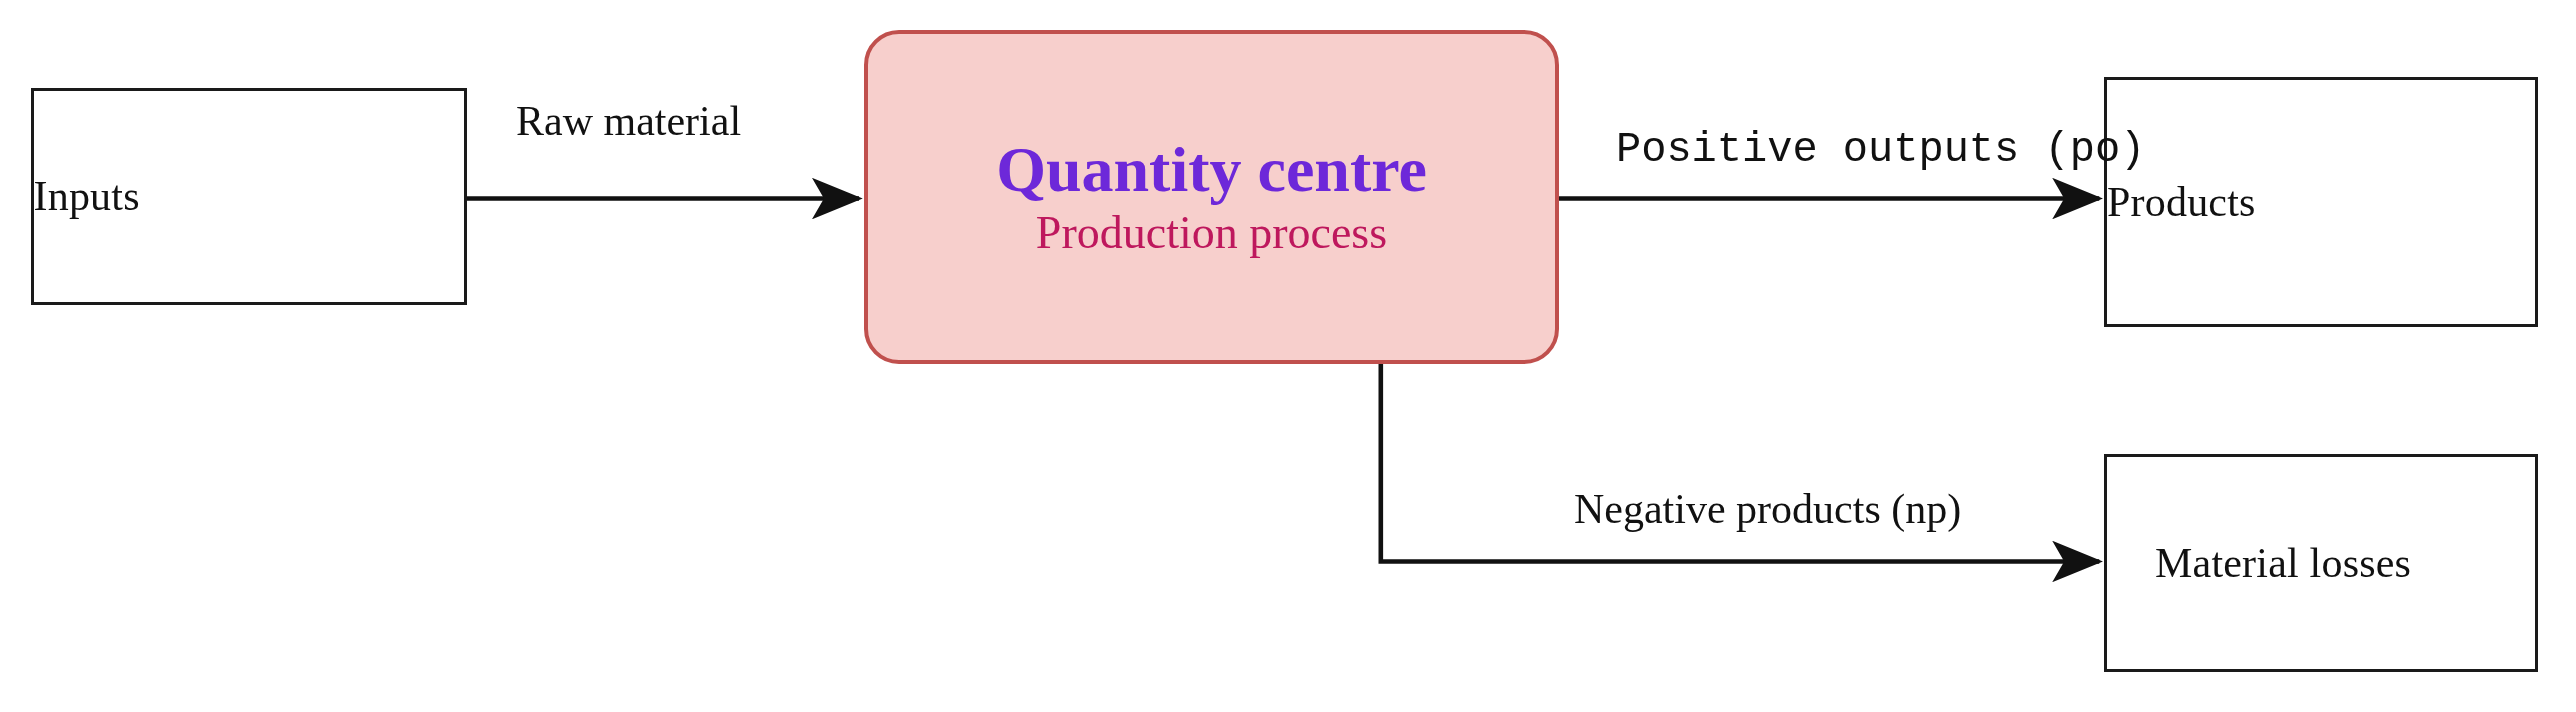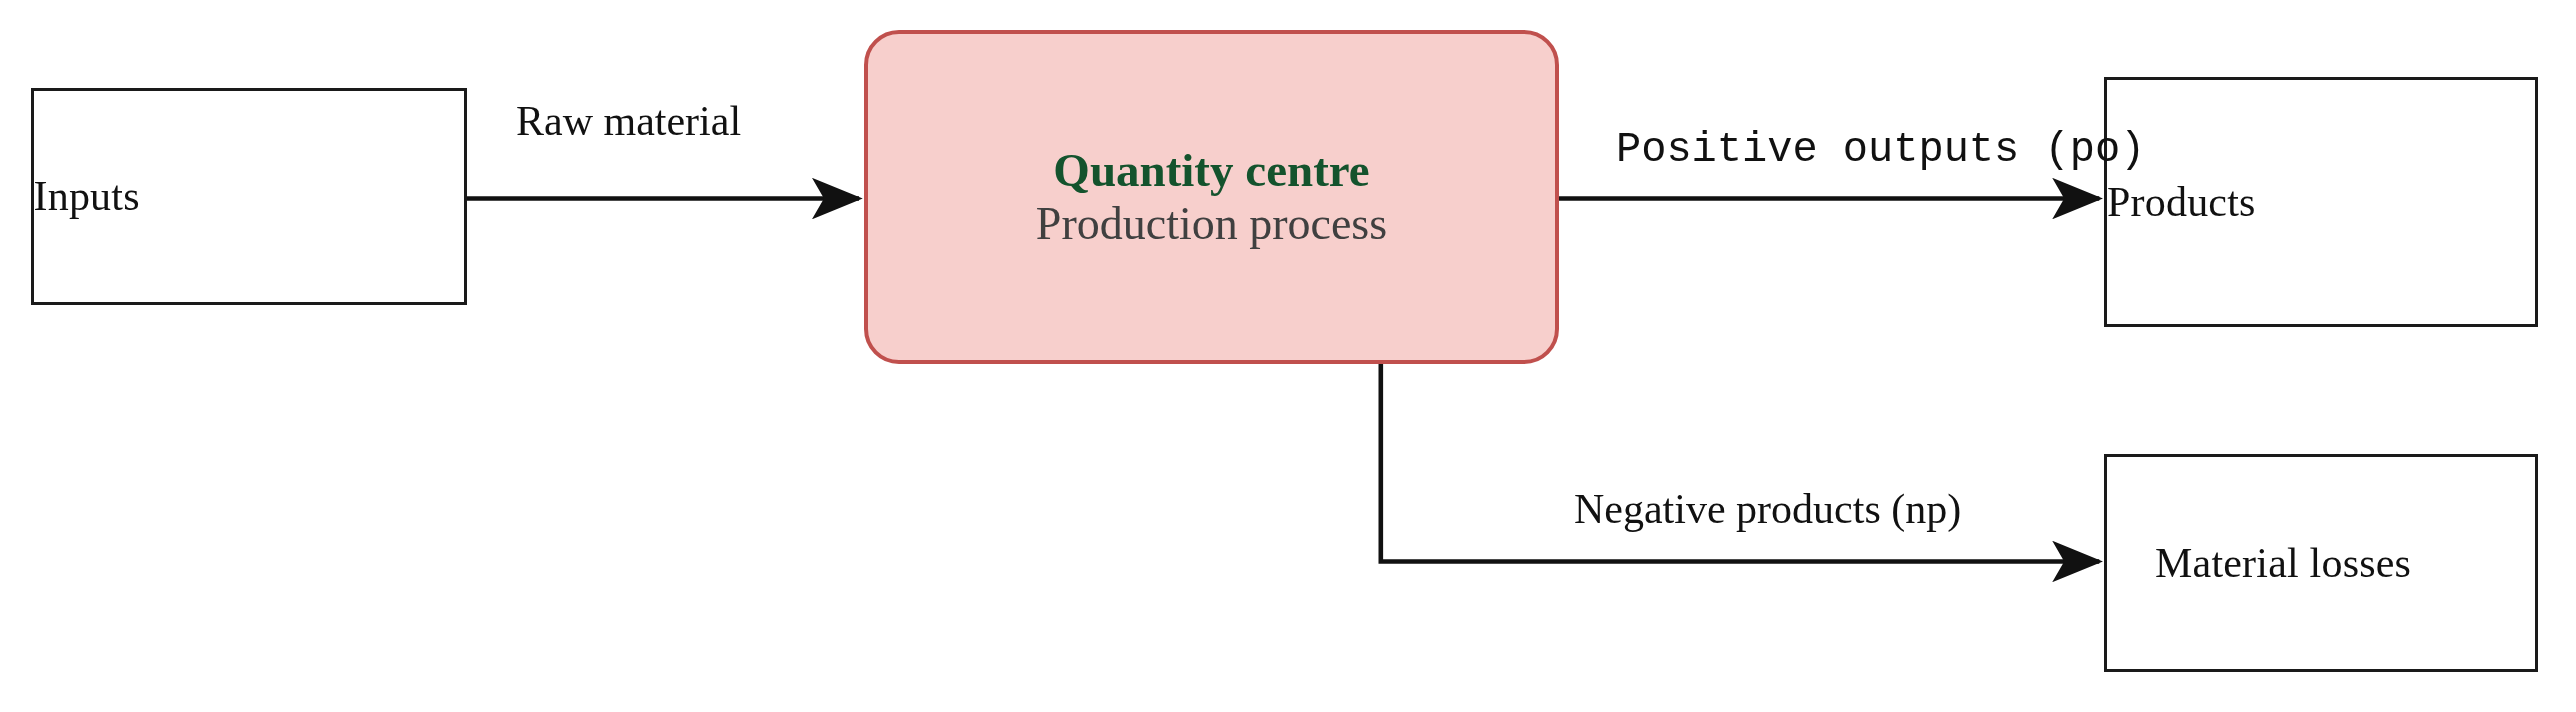--- a/index.html
+++ b/index.html
@@ -49,9 +49,9 @@
     justify-content: center;
   }
   #qc-title {
-    font-size: 47px;
+    font-size: 64px;
     font-weight: bold;
-    color: #14532d;
+    color: #6d28d9;
     line-height: 1.15;
     white-space: nowrap;
   }

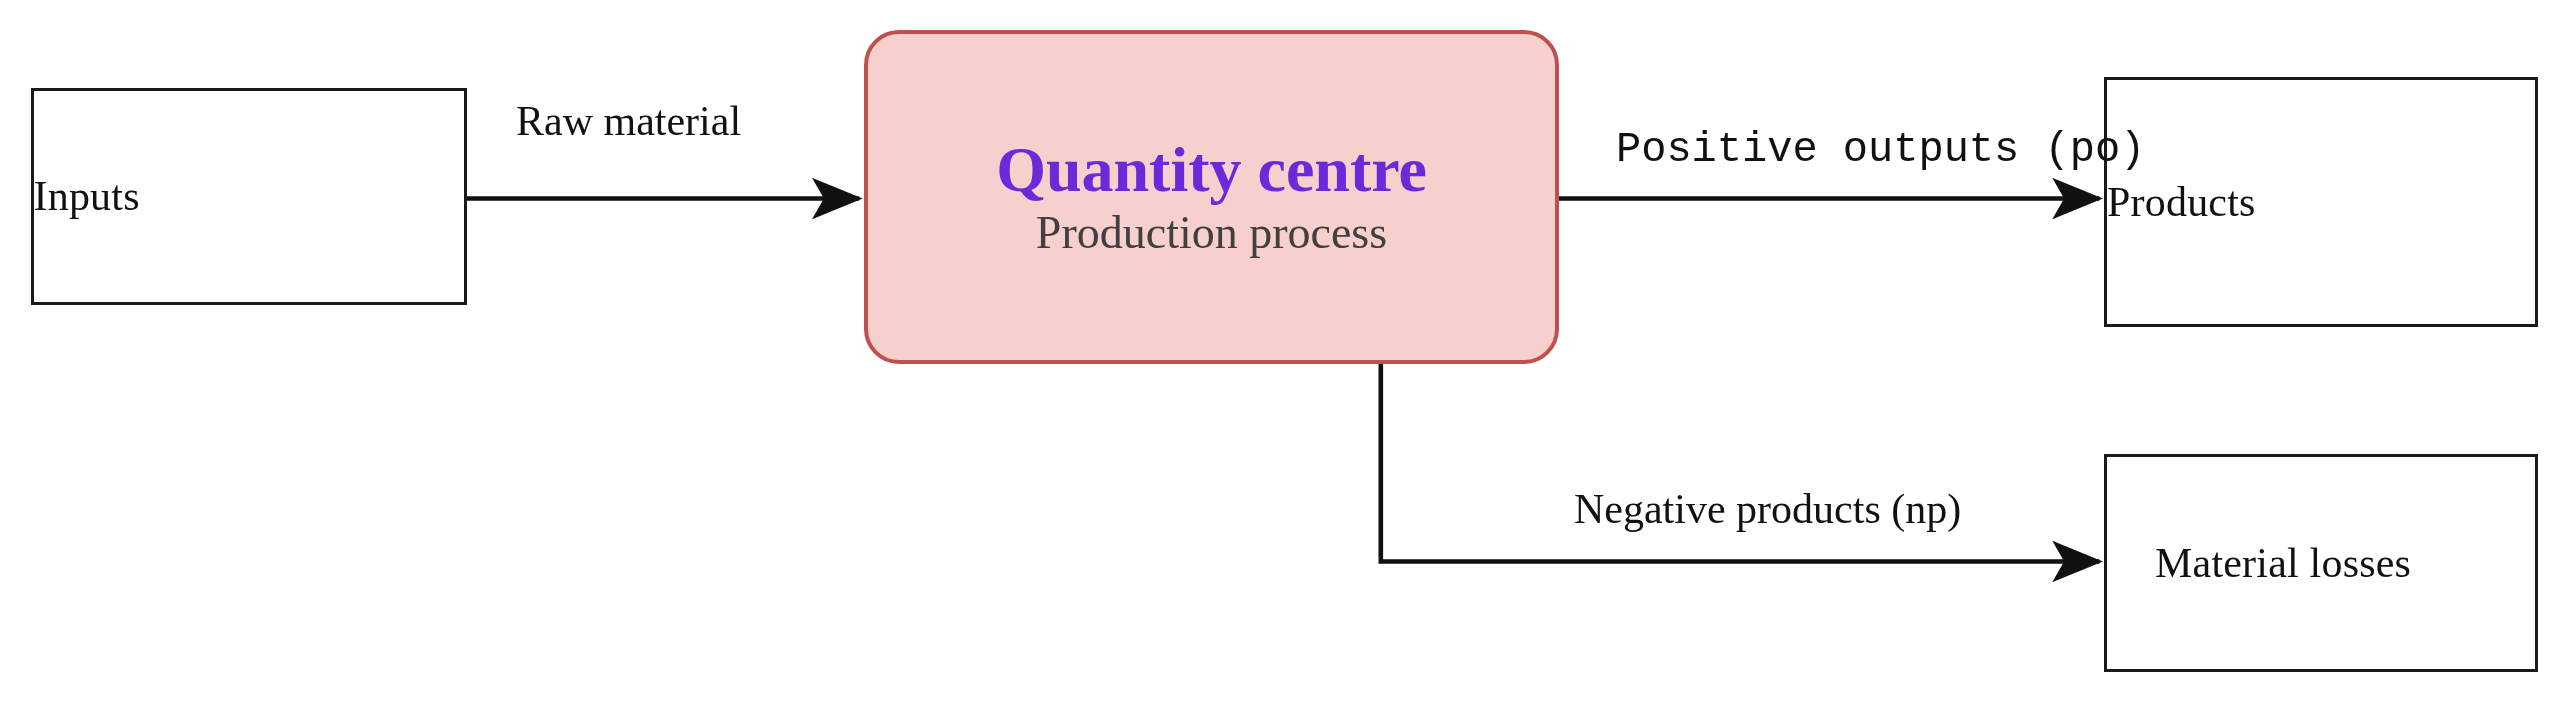--- a/index.html
+++ b/index.html
@@ -58,7 +58,7 @@
   #qc-subtitle {
     font-size: 46px;
     font-weight: normal;
-    color: #404040;
+    color: #be185d;
     line-height: 1.15;
     margin-top: 1px;
     white-space: nowrap;

